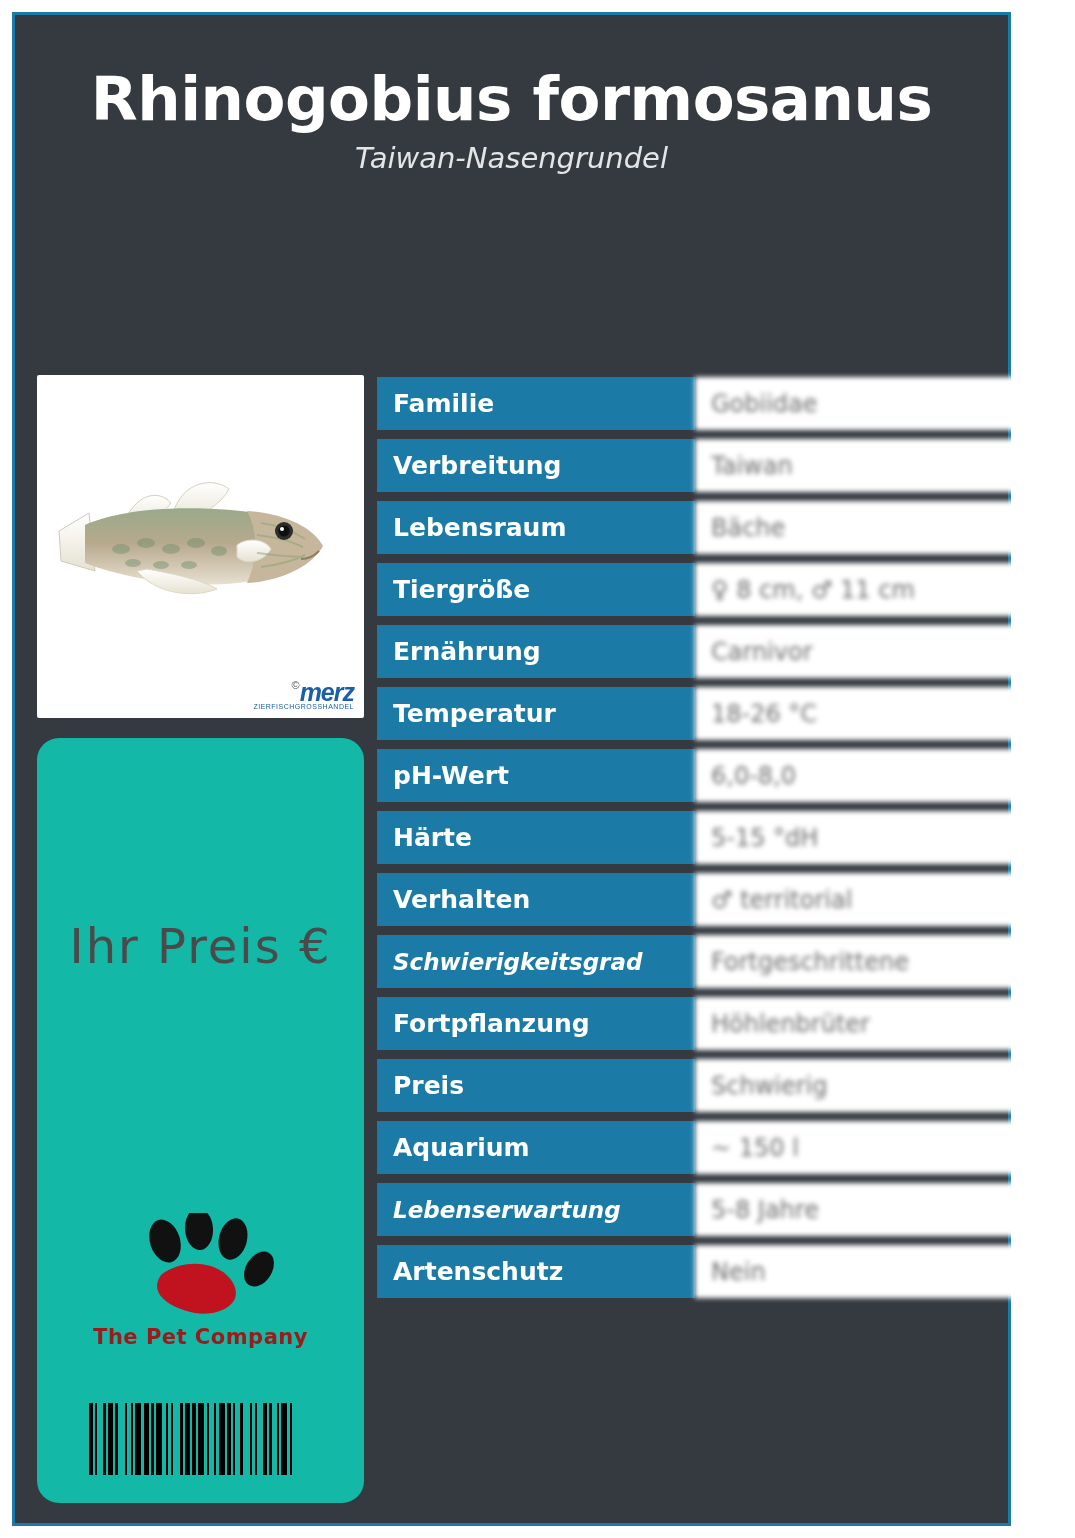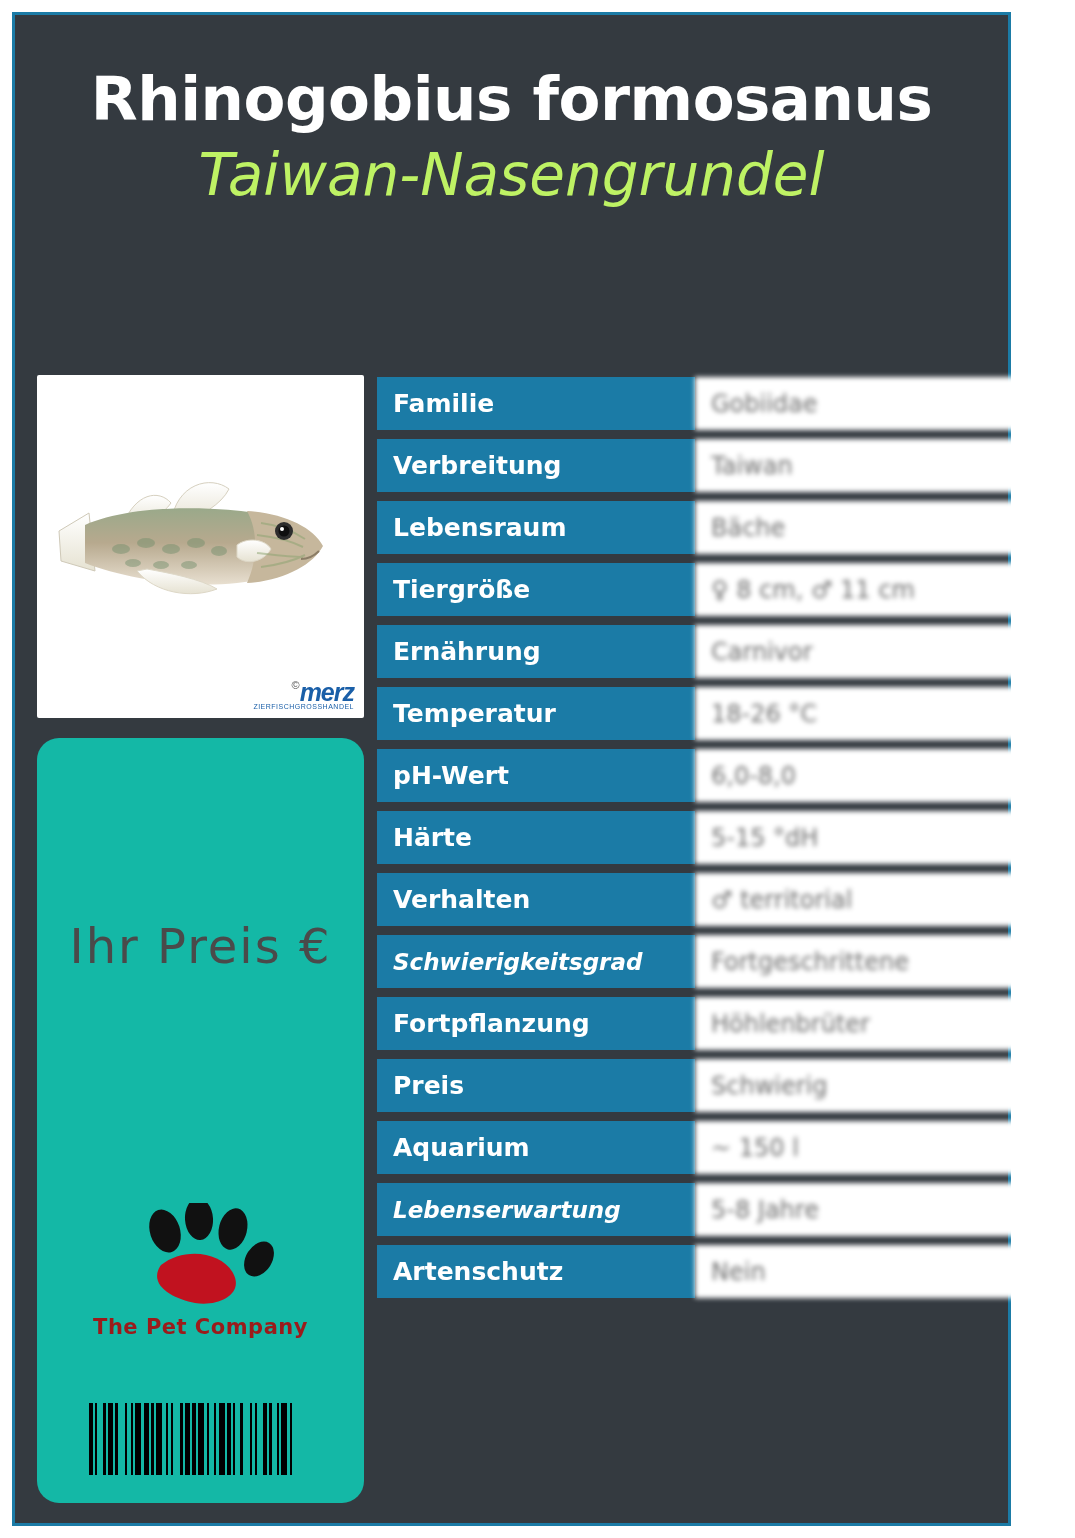--- a/index.html
+++ b/index.html
@@ -44,8 +44,8 @@
     font-family: "DejaVu Sans", sans-serif;
   }
   #common-name {
-    color: #bef264;
-    font-size: 58px;
+    color: #e5e5e5;
+    font-size: 29px;
     font-style: italic;
     font-weight: normal;
     margin: 10px 0 0 0;

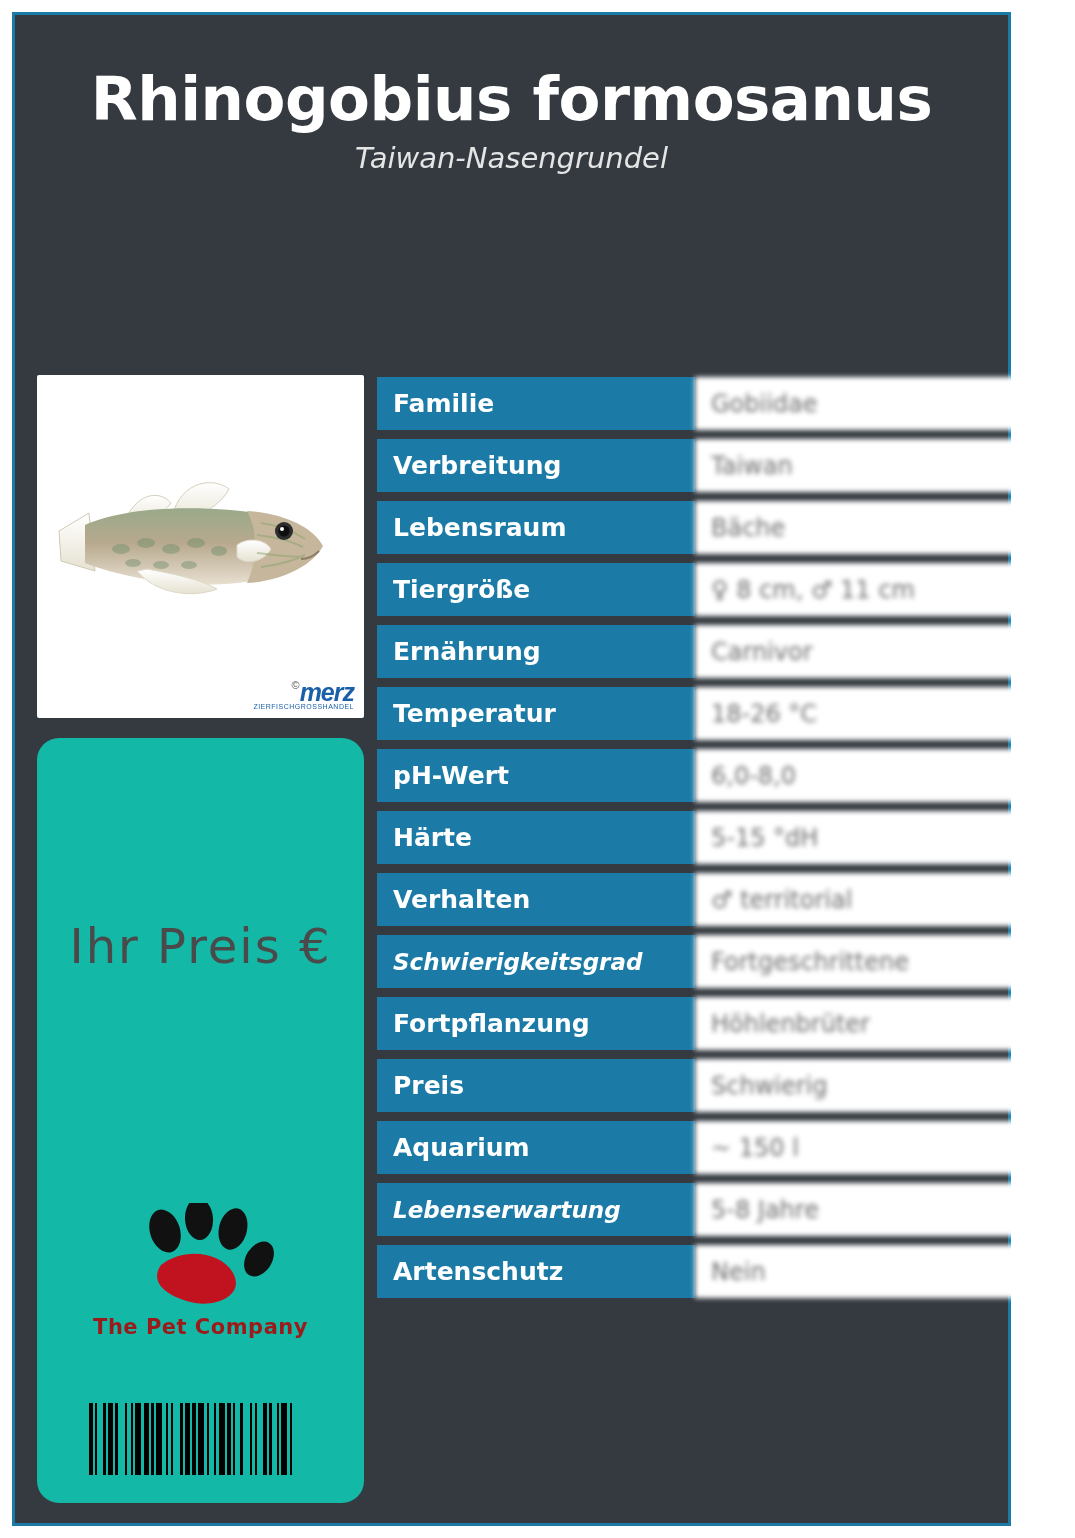--- a/index.html
+++ b/index.html
@@ -120,7 +120,7 @@
   #logo-wrap {
     position: absolute;
     left: 0;
-    top: 465px;
+    top: 475px;
     width: 100%;
     text-align: center;
   }

